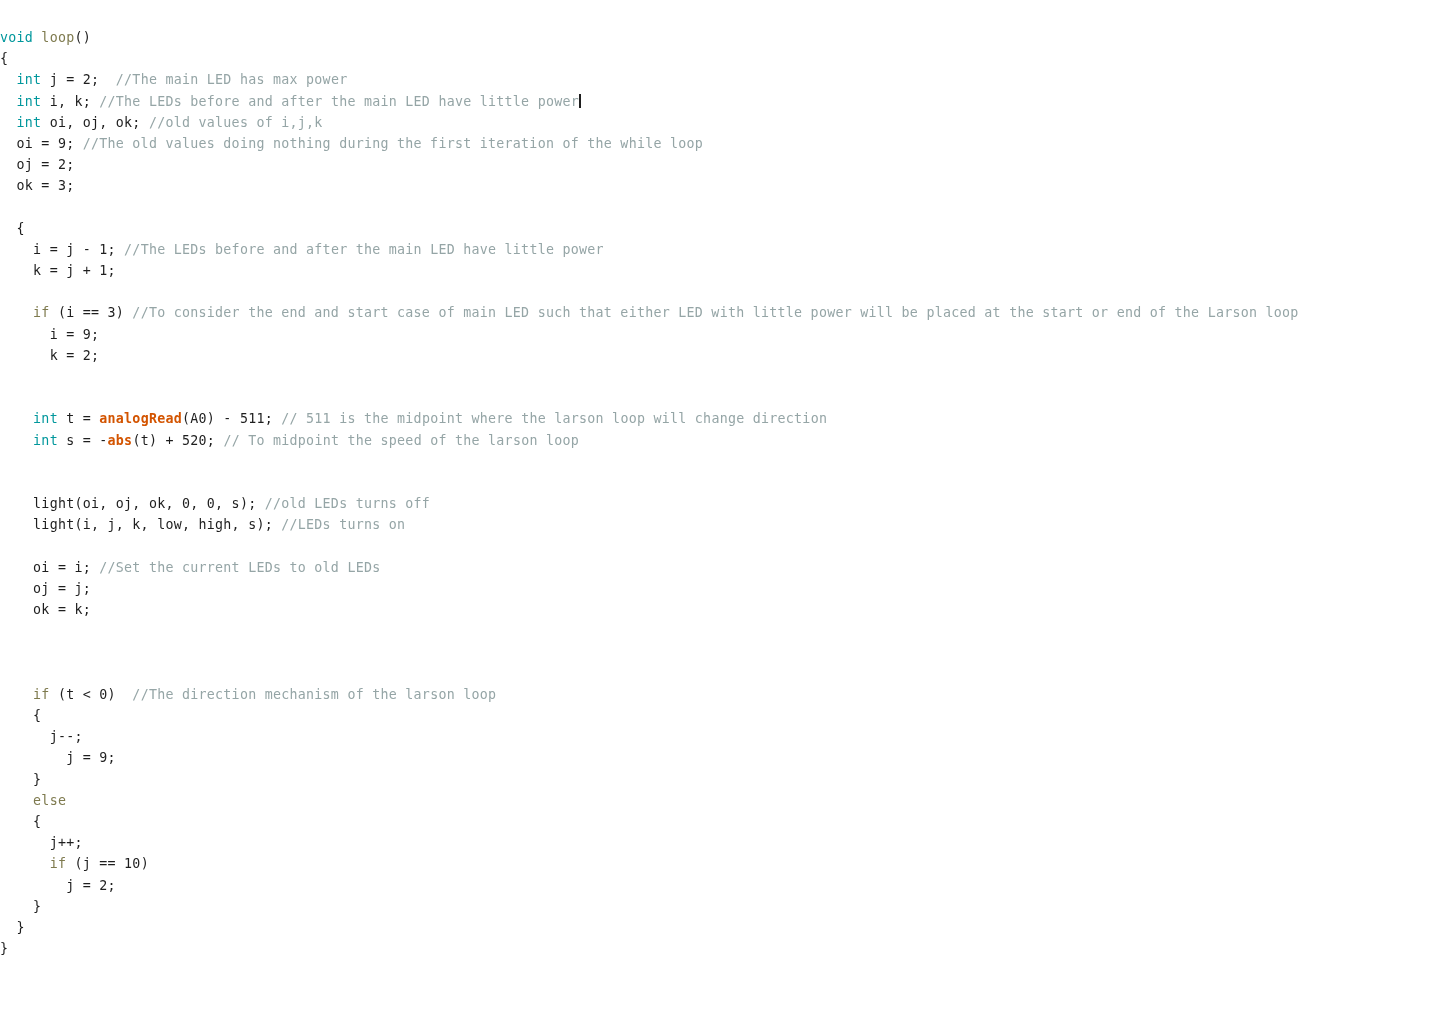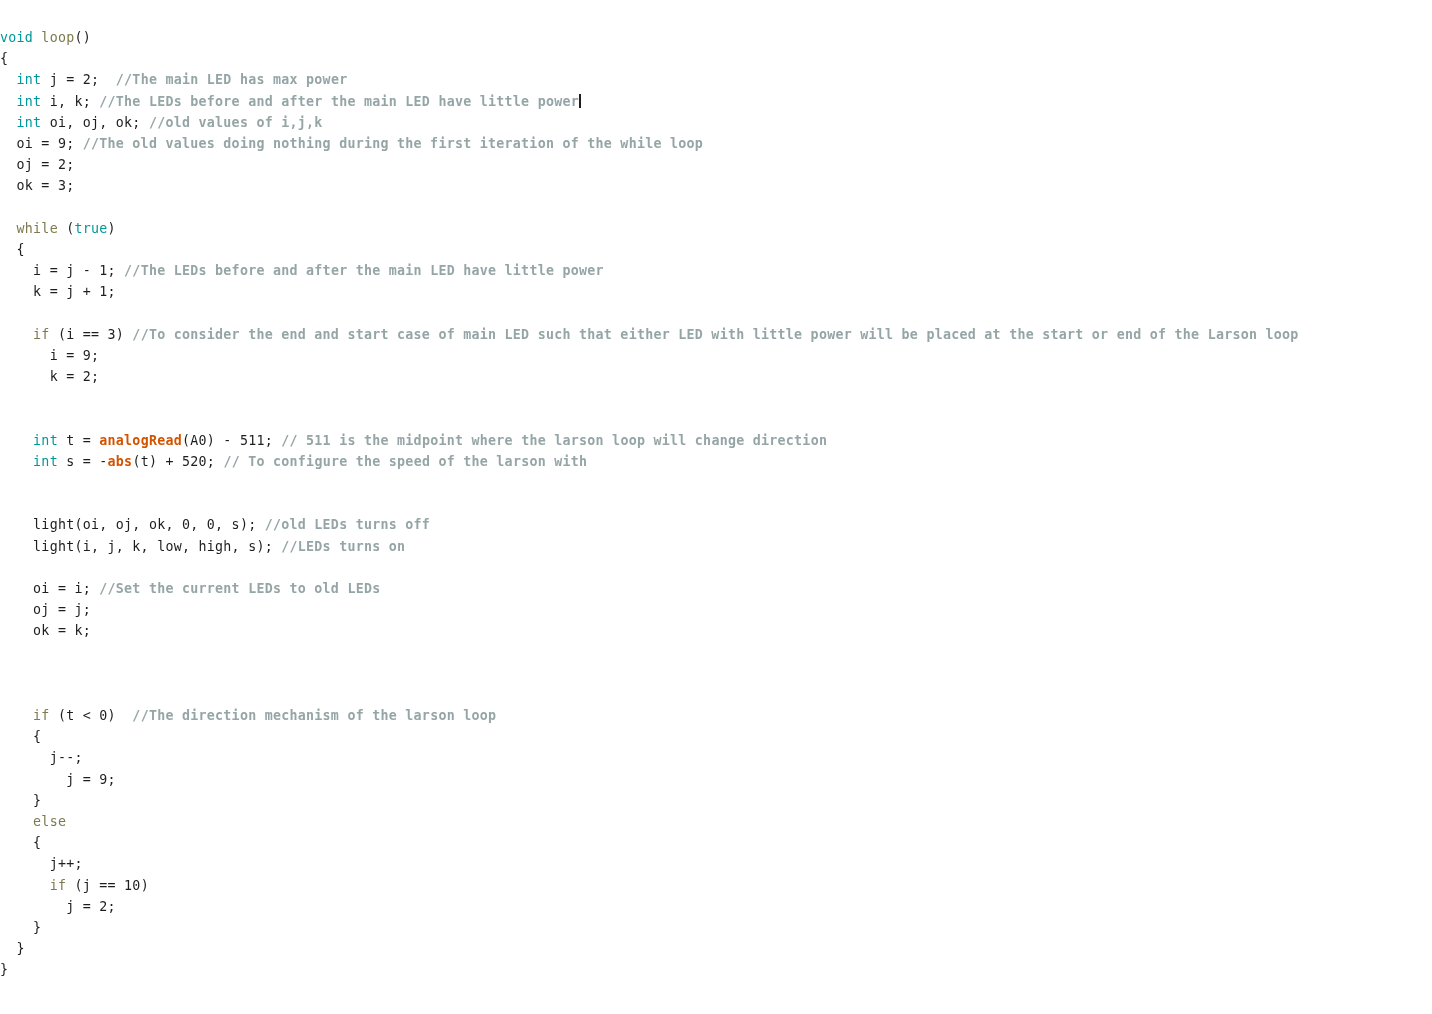--- a/index.html
+++ b/index.html
@@ -45,7 +45,7 @@
   .kw-type   { color: #00979C; }  
   .kw-ctrl   { color: #7E7A4E; }  
   .fn        { color: #D35400; font-weight: bold; }  
-  .cmt       { color: #95A5A6; font-weight: bold; }  
+  .cmt       { color: #95A5A6; }  
   .plain     { color: #1E1E1E; }
   .caret {
     display: inline-block;

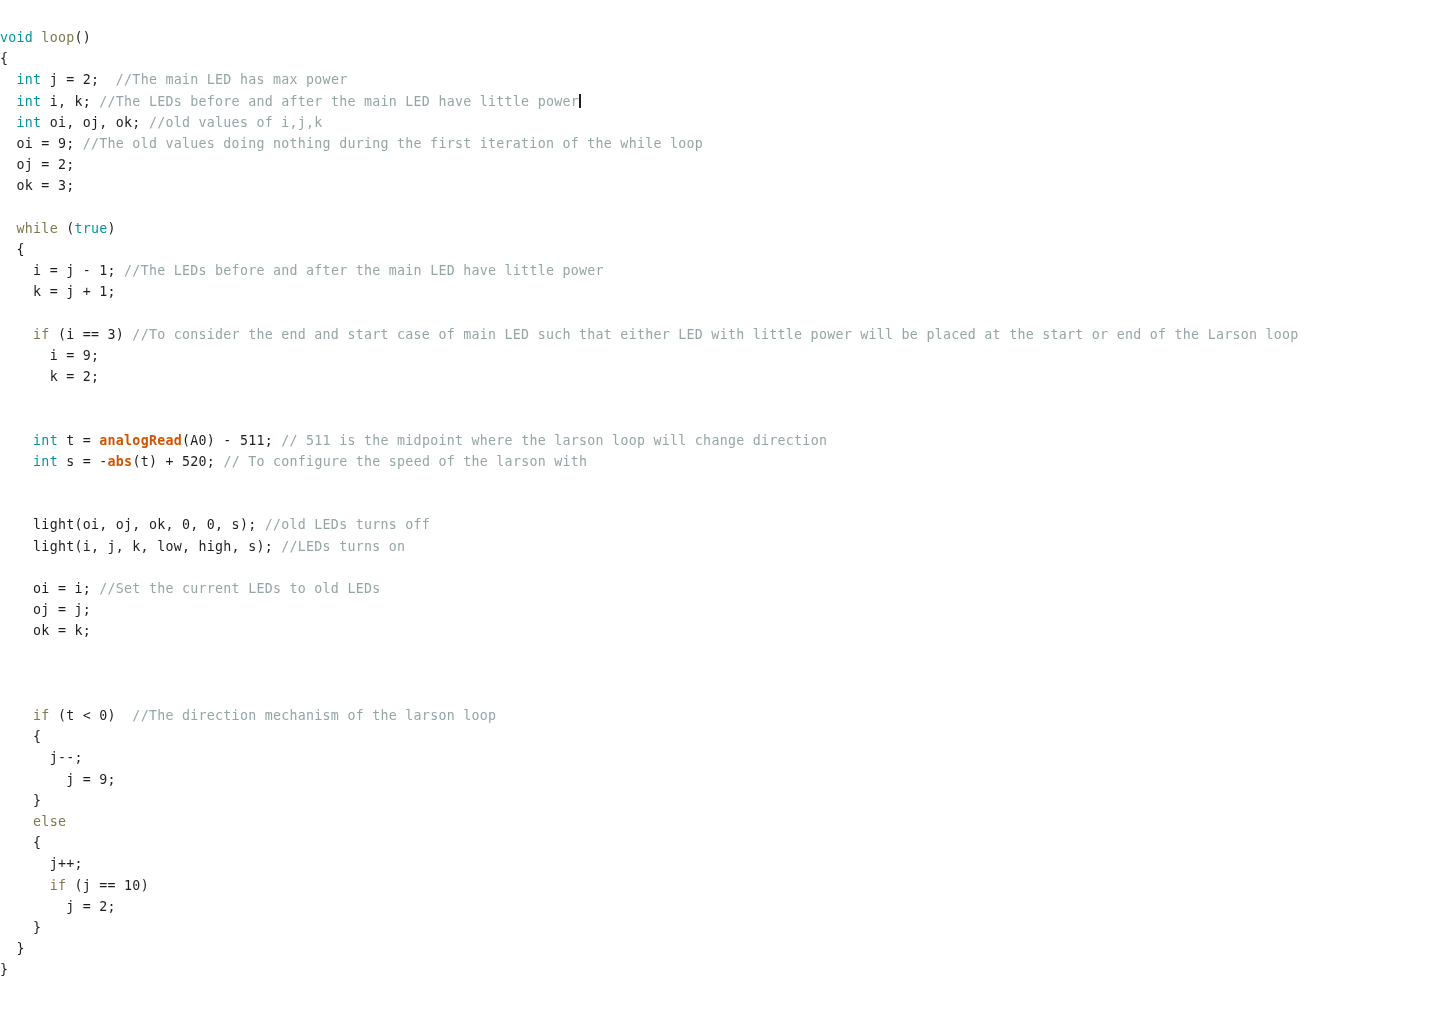--- a/index.html
+++ b/index.html
@@ -80,7 +80,6 @@
 
     <div class="line blank"><span class="plain"></span></div>
 
-    <div class="line"><span class="ind">  </span><span class="kw-ctrl">while</span><span class="plain"> (</span><span class="kw-type">true</span><span class="plain">)</span></div>
 
     <div class="line"><span class="ind">  </span><span class="plain">{</span></div>
 

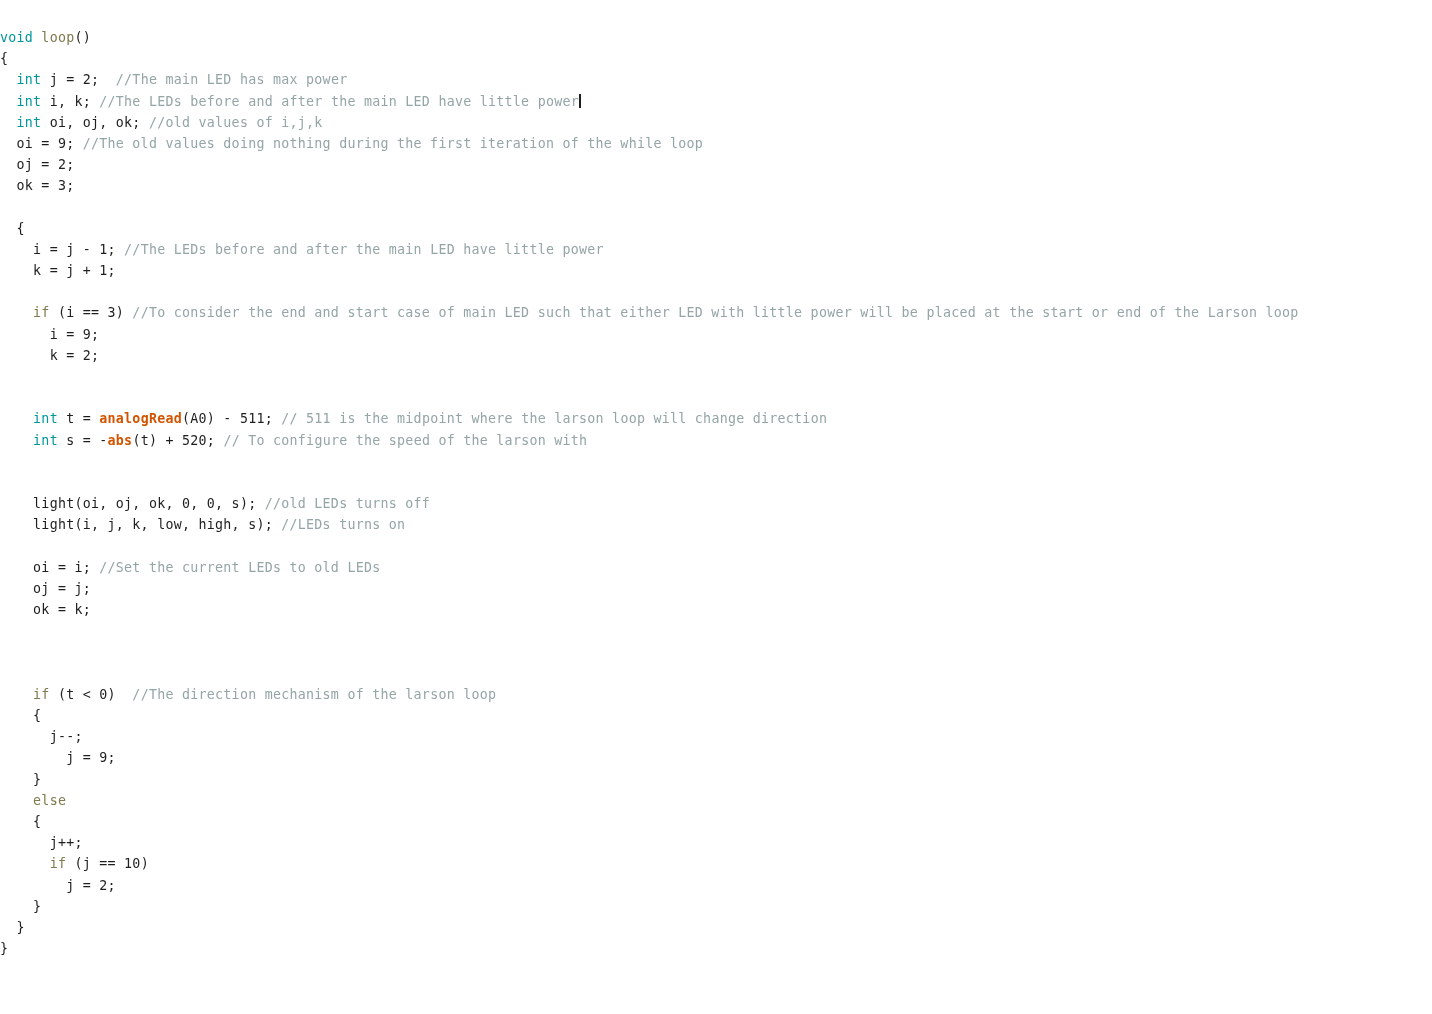--- a/index.html
+++ b/index.html
@@ -102,7 +102,7 @@
 
     <div class="line"><span class="ind">    </span><span class="kw-type">int</span><span class="plain"> t = </span><span class="fn">analogRead</span><span class="plain">(A0) - 511; </span><span class="cmt">// 511 is the midpoint where the larson loop will change direction</span></div>
 
-    <div class="line"><span class="ind">    </span><span class="kw-type">int</span><span class="plain"> s = -</span><span class="fn">abs</span><span class="plain">(t) + 520; </span><span class="cmt">// To configure the speed of the larson with</span></div>
+    <div class="line"><span class="ind">    </span><span class="kw-type">int</span><span class="plain"> s = -</span><span class="fn">abs</span><span class="plain">(t) + 520; </span><span class="cmt">// To midpoint the speed of the larson loop</span></div>
 
     <div class="line blank"><span class="plain"></span></div>
 

